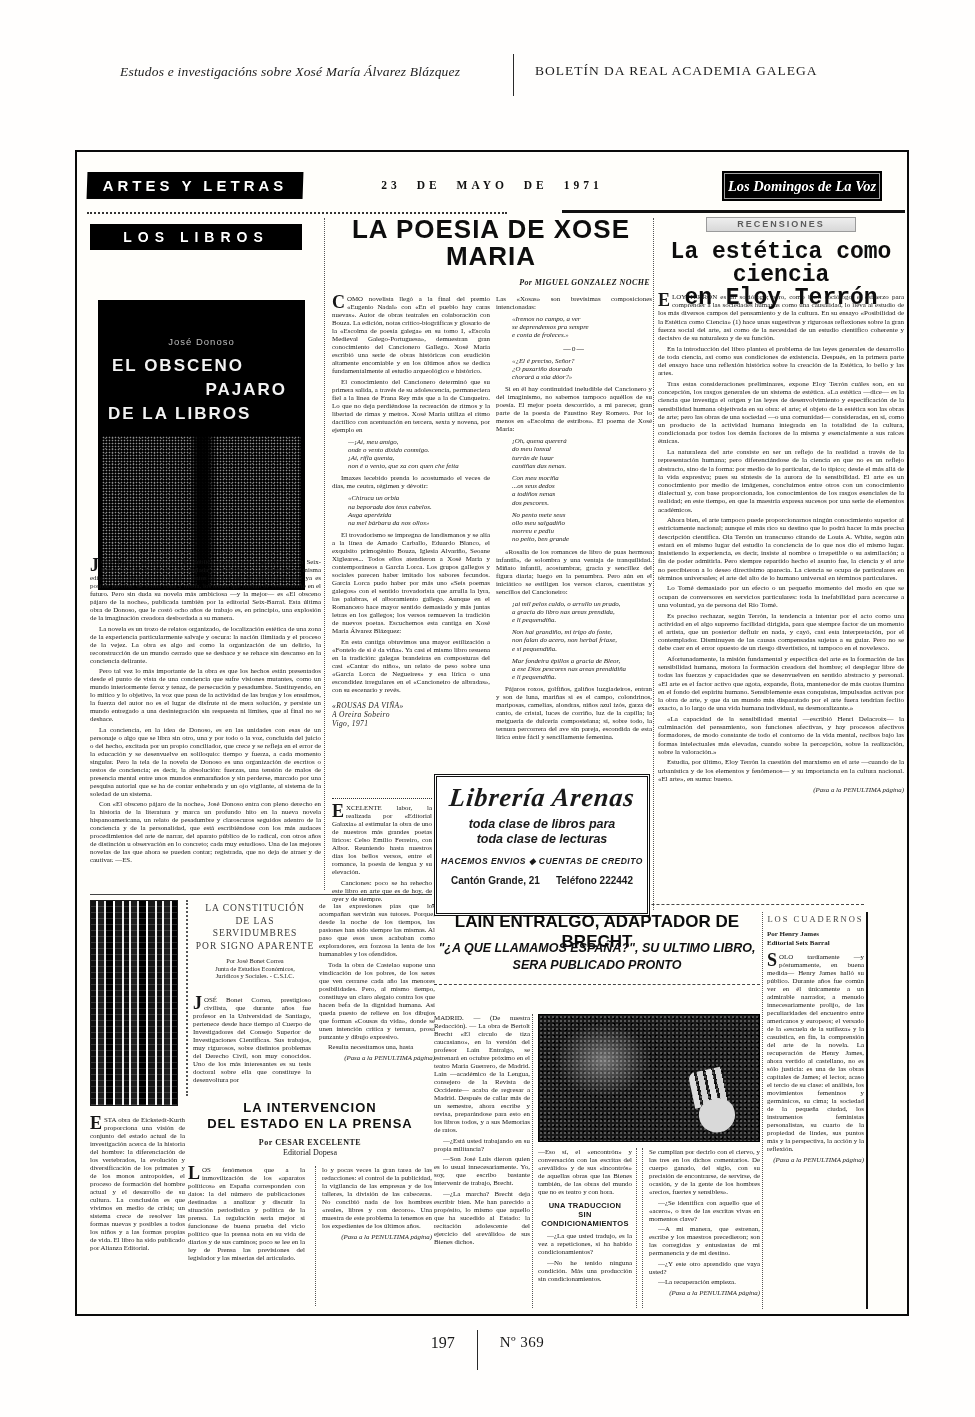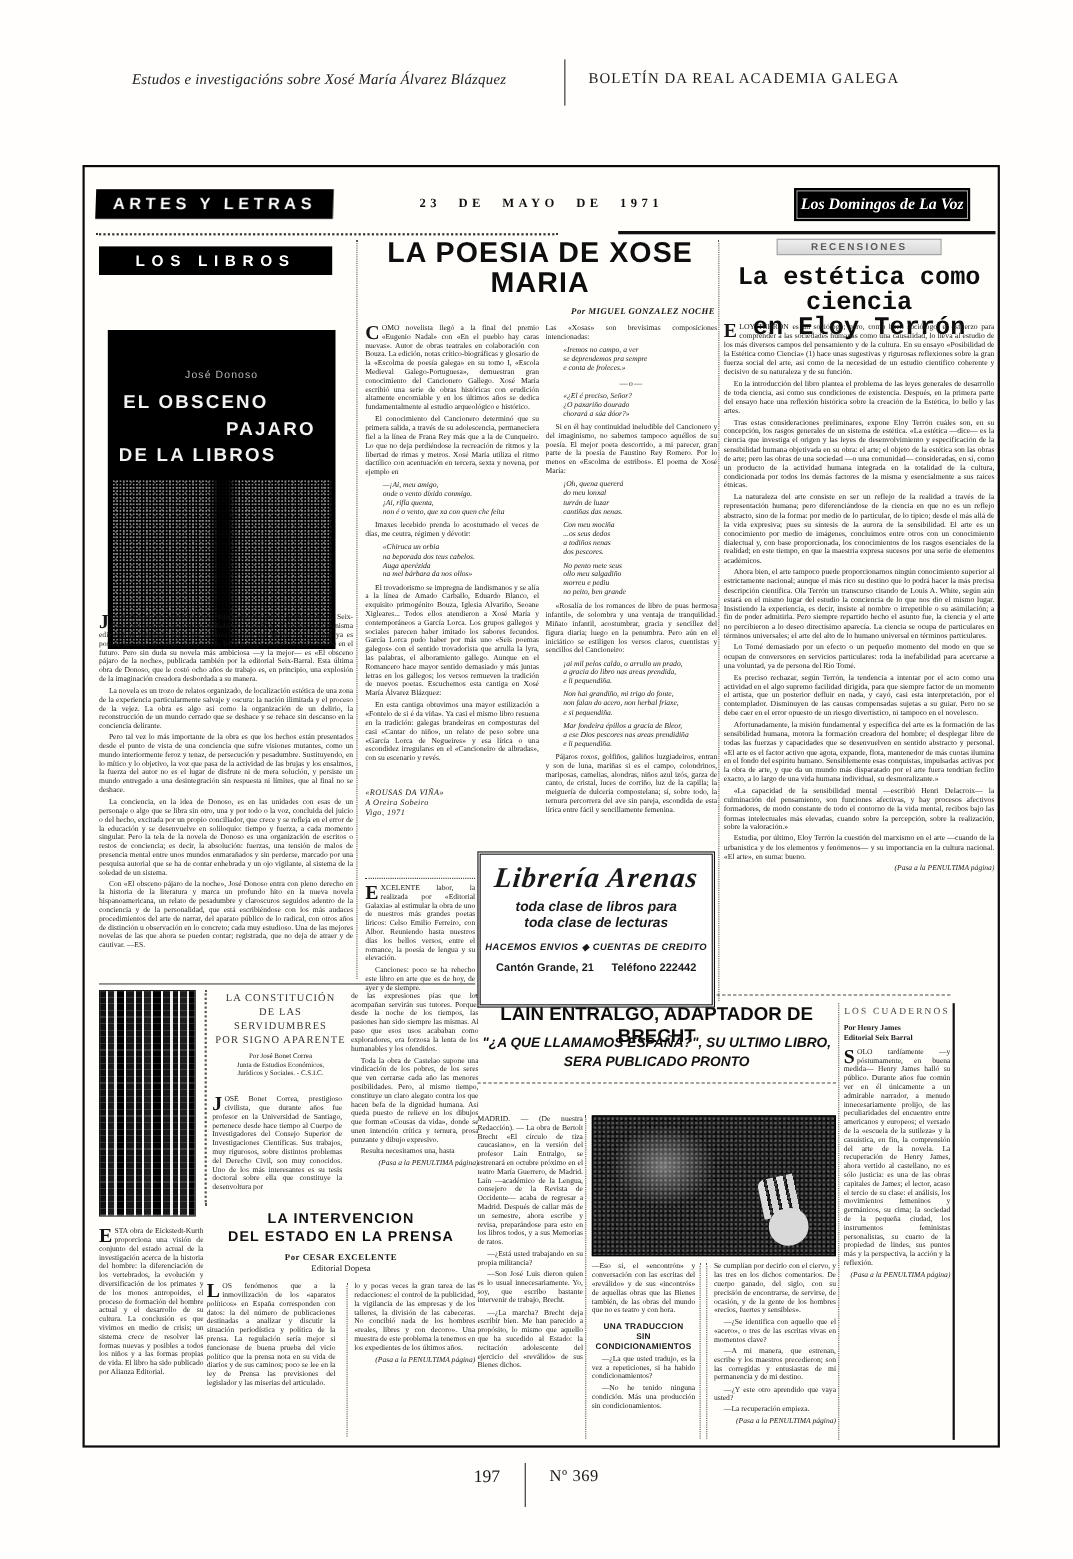--- a/index.html
+++ b/index.html
@@ -38,7 +38,7 @@
   .verse{font-size:6.9px;line-height:8.2px;font-style:italic;white-space:pre-line;margin:4px 0 4px 16px;color:#161616;}
   .sep-dash{text-align:center;font-size:7.5px;margin:3px 0;letter-spacing:1px;}
   .note{font-size:6.9px;font-style:italic;text-align:right;margin-top:3px;}
-  .cite{font-size:7.5px;font-style:italic;white-space:pre-line;margin-top:22px;letter-spacing:.4px;line-height:9px;}
+  .cite{font-size:7.5px;font-style:italic;white-space:pre-line;margin-top:7px;letter-spacing:.4px;line-height:9px;}
   .colbox{position:absolute;overflow:hidden;}
 
   

